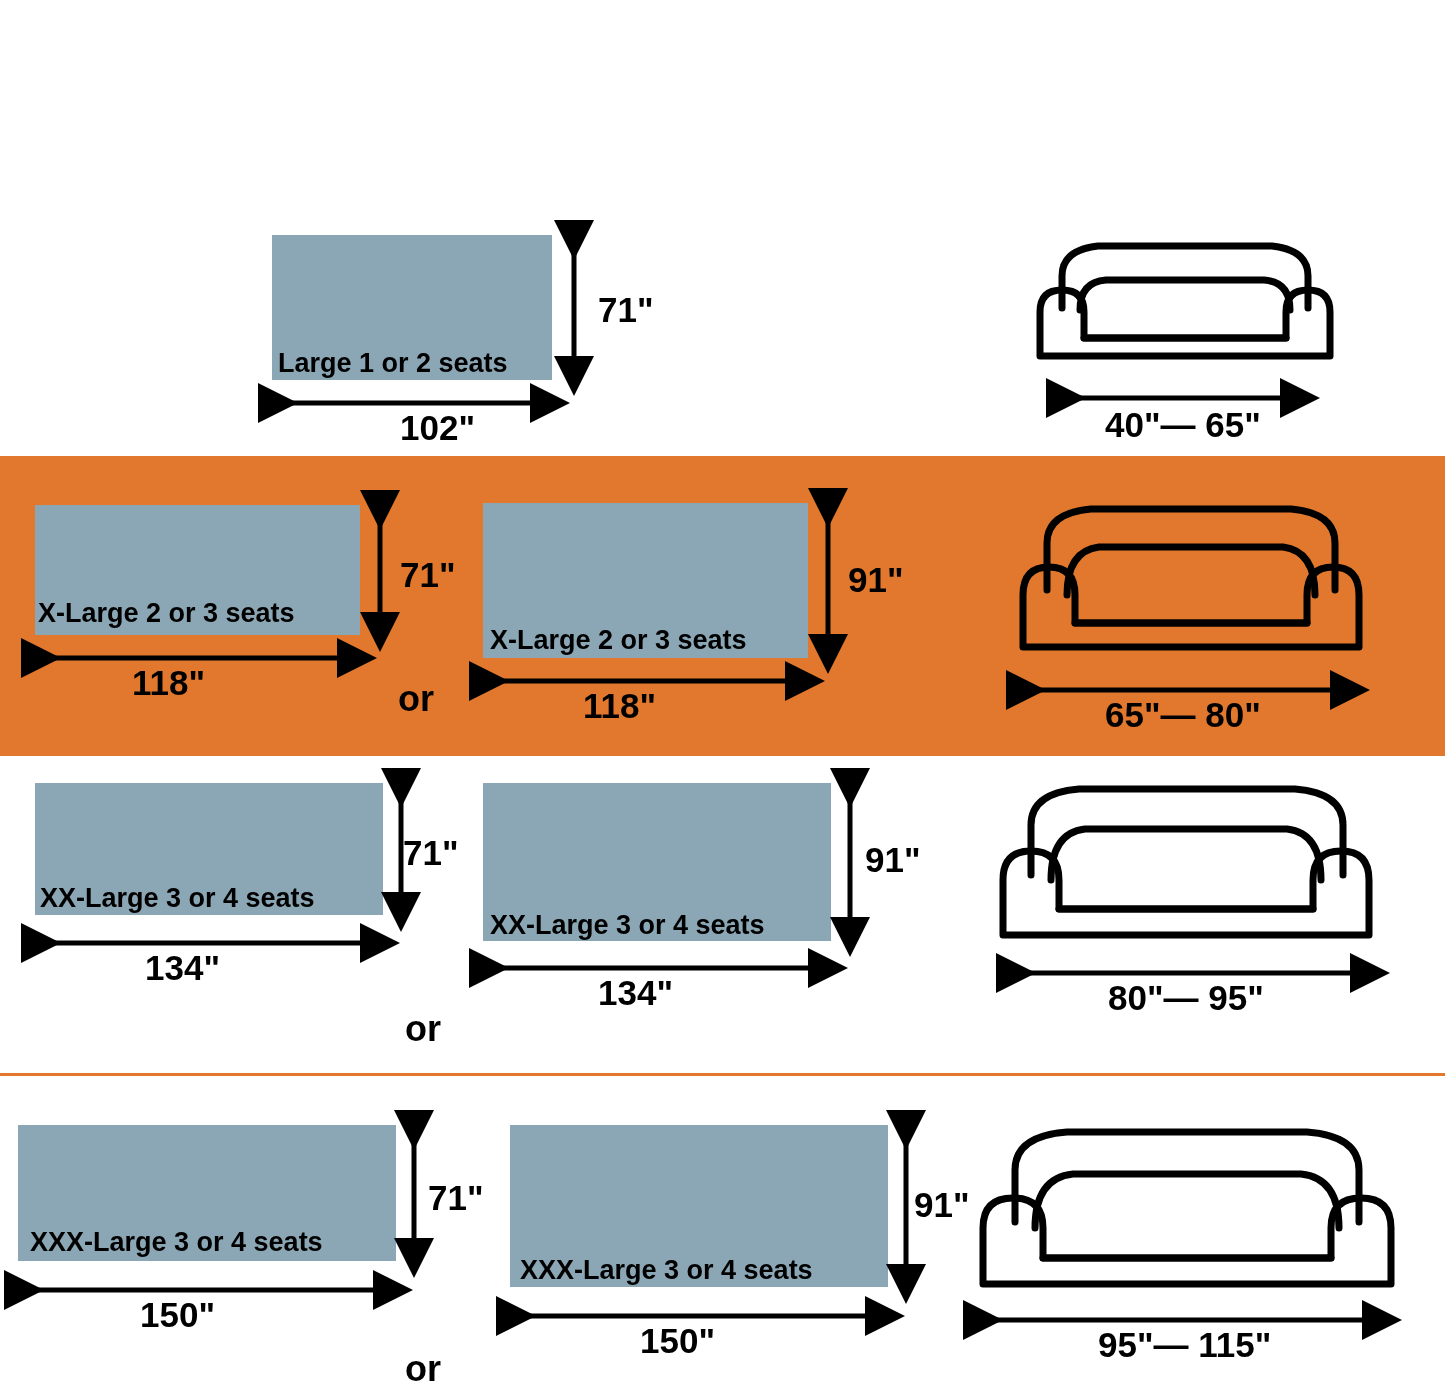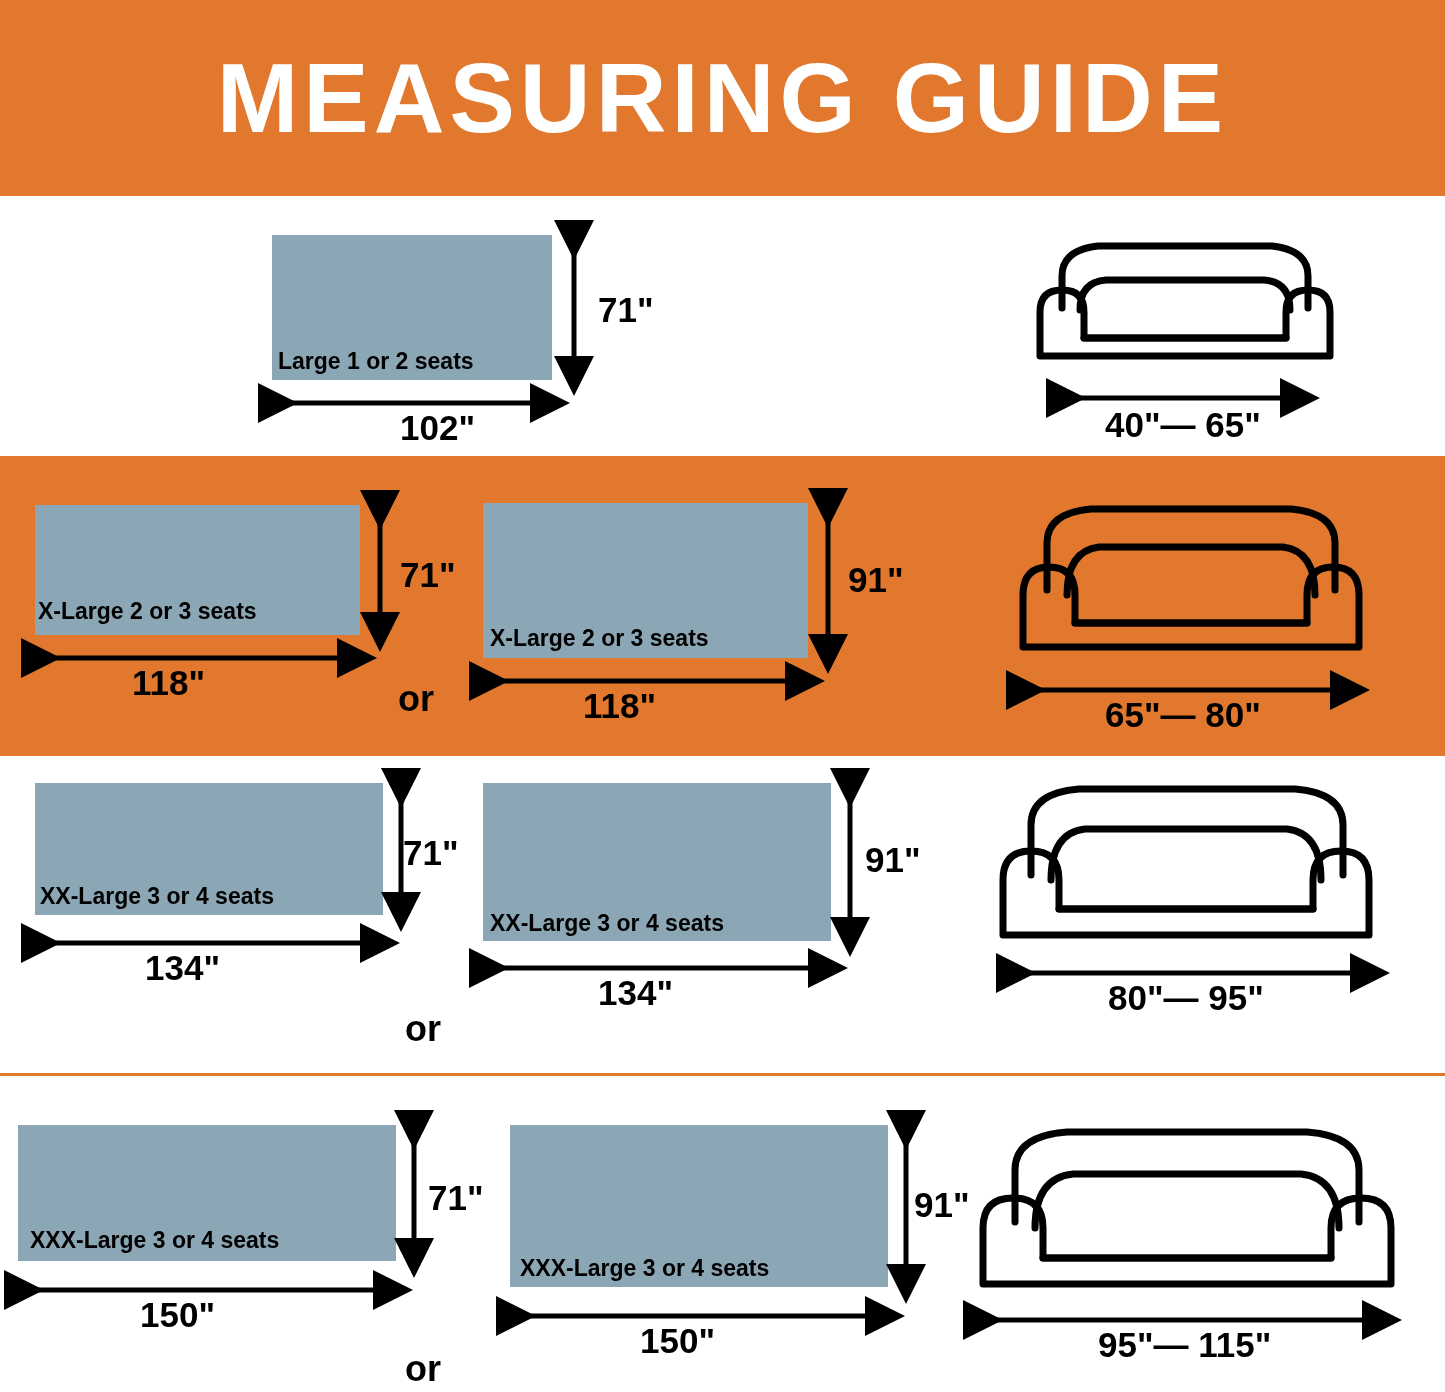--- a/index.html
+++ b/index.html
@@ -99,9 +99,6 @@
   <div class="band band-orange" style="top:456px;height:300px;"></div>
   <div class="divider-line" style="top:1073px;"></div>
 
-  <div class="header">
-    <div class="header-title">MEASURING GUIDE</div>
-  </div>
 
   <div>
     <div class="rect" style="left:272px;top:235px;width:280px;height:145px;"></div>

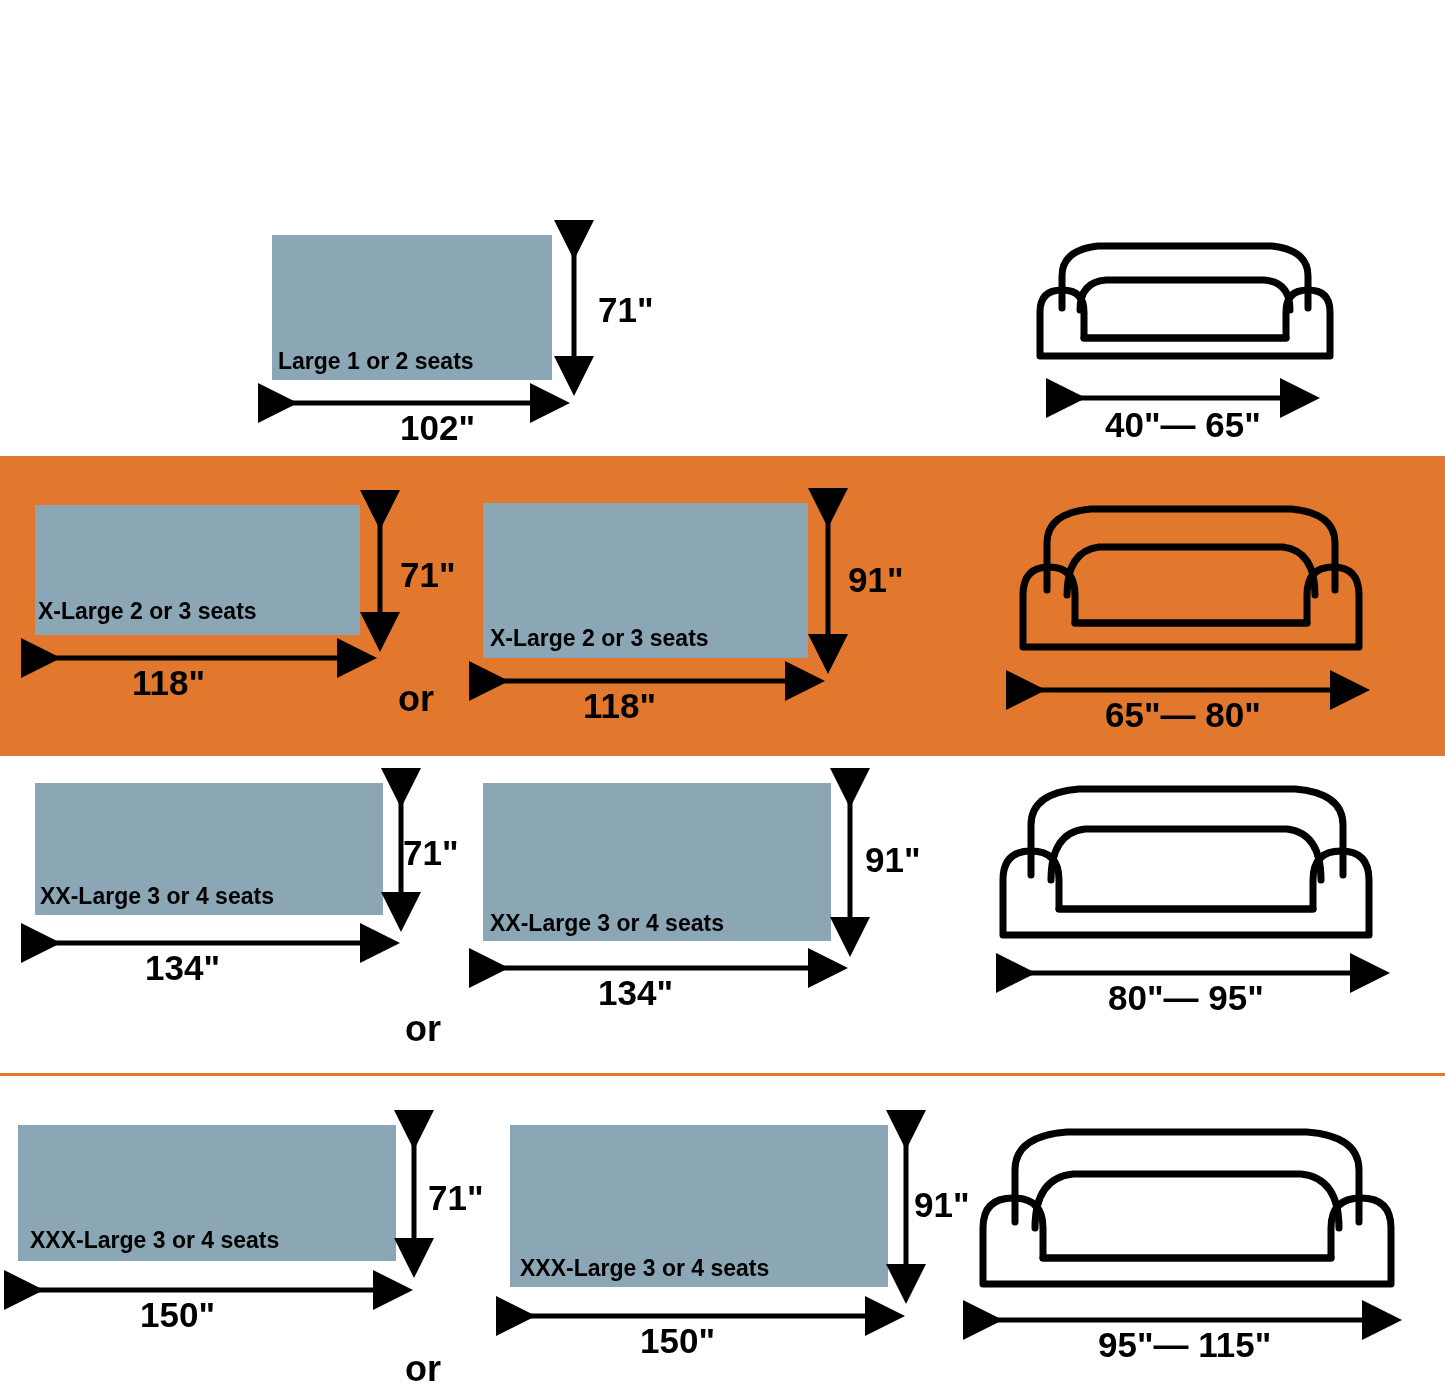--- a/index.html
+++ b/index.html
@@ -64,7 +64,7 @@
   }
   .rect-label {
     position: absolute;
-    font-size: 23px;
+    font-size: 27px;
     font-weight: bold;
     color: #000000;
     white-space: nowrap;

